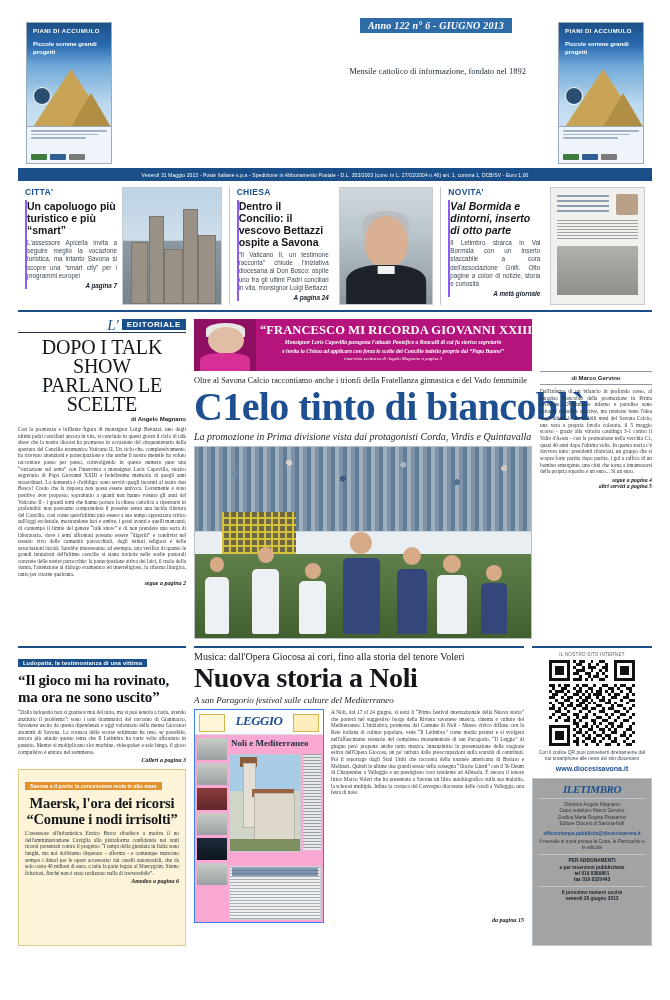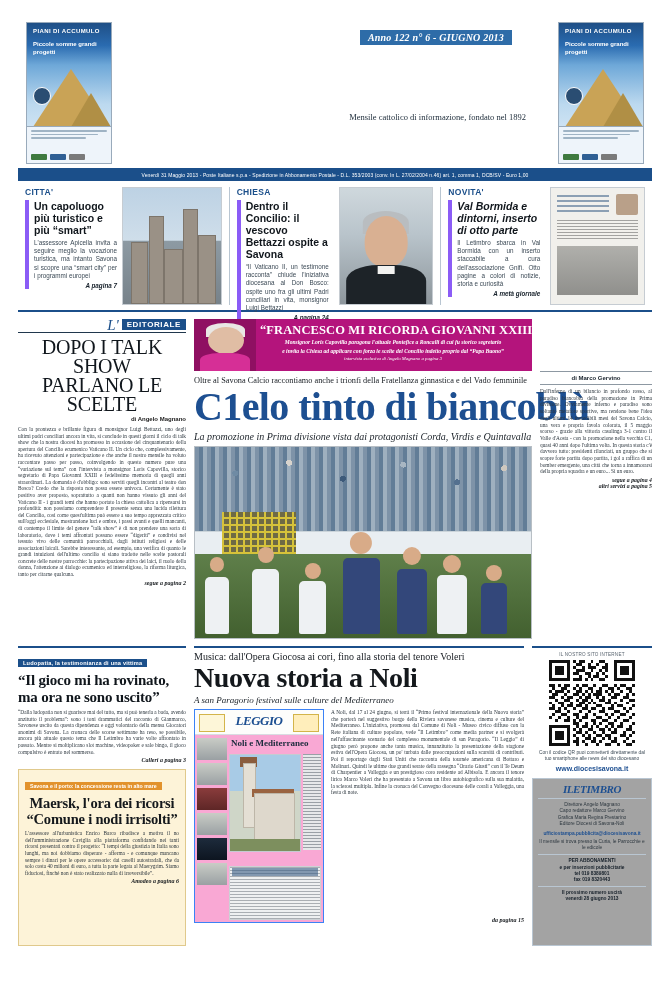--- a/index.html
+++ b/index.html
@@ -68,7 +68,7 @@
     position:absolute;left:110px;right:110px;top:0;height:148px;text-align:center;
   }
   .issue-tag{
-    position:absolute;right:30px;top:12px;
+    position:absolute;right:30px;top:0;
     background:#2e6ca8;color:#fff;font-style:italic;font-weight:bold;
     font-family:"Liberation Serif",serif;font-size:10px;
     padding:2px 8px;letter-spacing:.2px;white-space:nowrap;

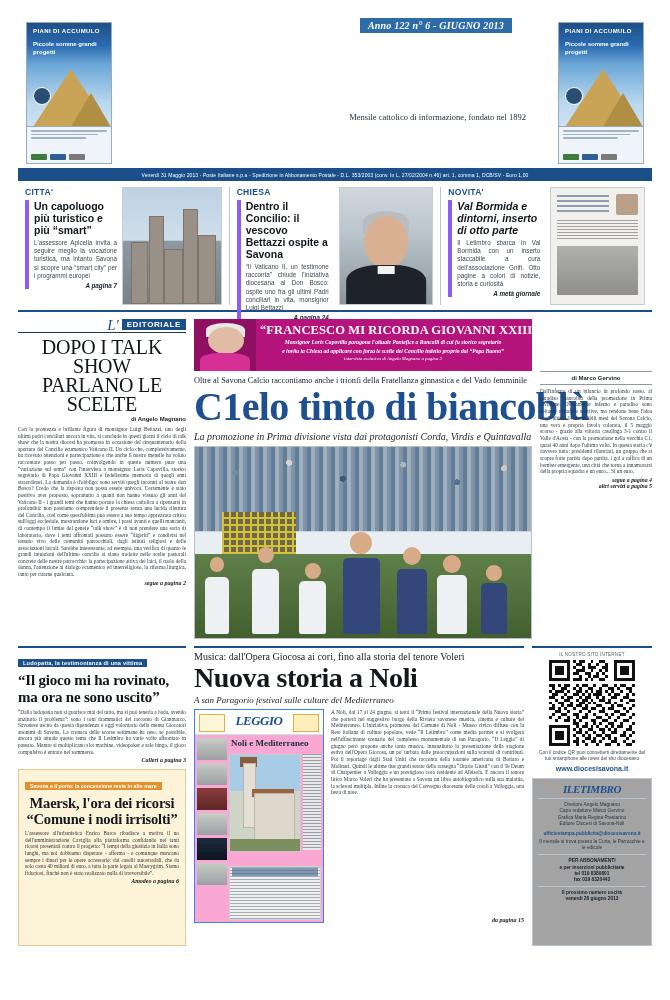--- a/index.html
+++ b/index.html
@@ -75,7 +75,7 @@
   }
   .tagline{
     position:absolute;right:16px;top:48px;
-    font-size:8.5px;color:#1b2a38;white-space:nowrap;margin-top:46px;
+    font-size:8.5px;color:#1b2a38;white-space:nowrap;
   }
   .logo{
     position:absolute;left:-4px;top:30px;width:420px;height:110px;

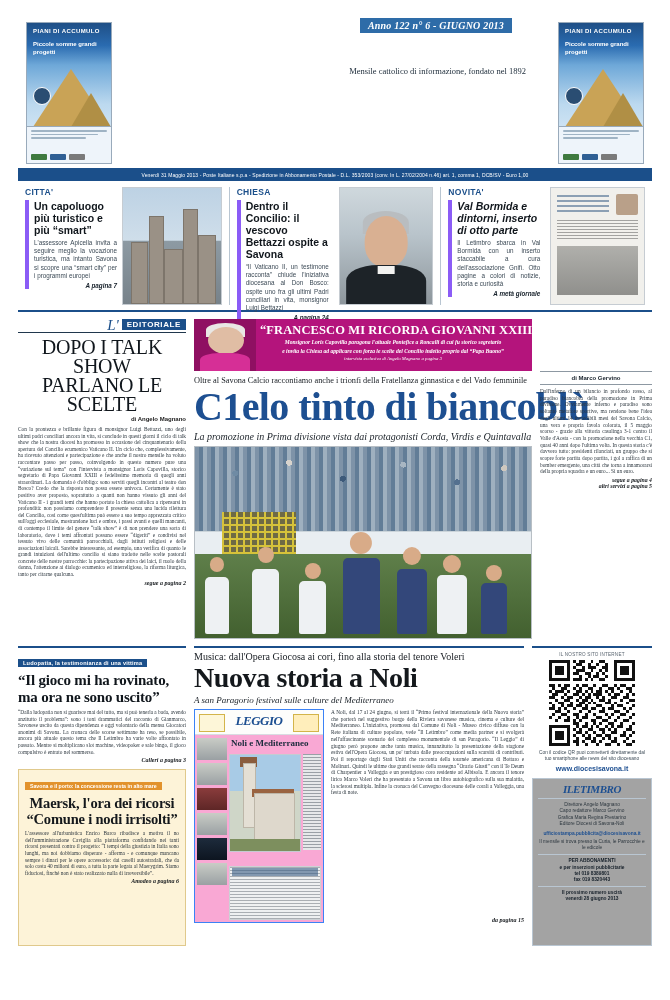--- a/index.html
+++ b/index.html
@@ -101,7 +101,7 @@
     font-family:"Liberation Sans",sans-serif;font-weight:bold;font-size:8.5px;
     color:#1b4f8a;letter-spacing:.3px;margin-bottom:3px;
   }
-  .tz-box{border-left:4px solid #8b5cf6;padding-left:5px;}
+  .tz-box{border-left:2px solid #8b5cf6;}
   .tz-title{
     font-family:"Liberation Sans",sans-serif;font-weight:bold;
     font-size:10.5px;line-height:12px;color:#10161c;

